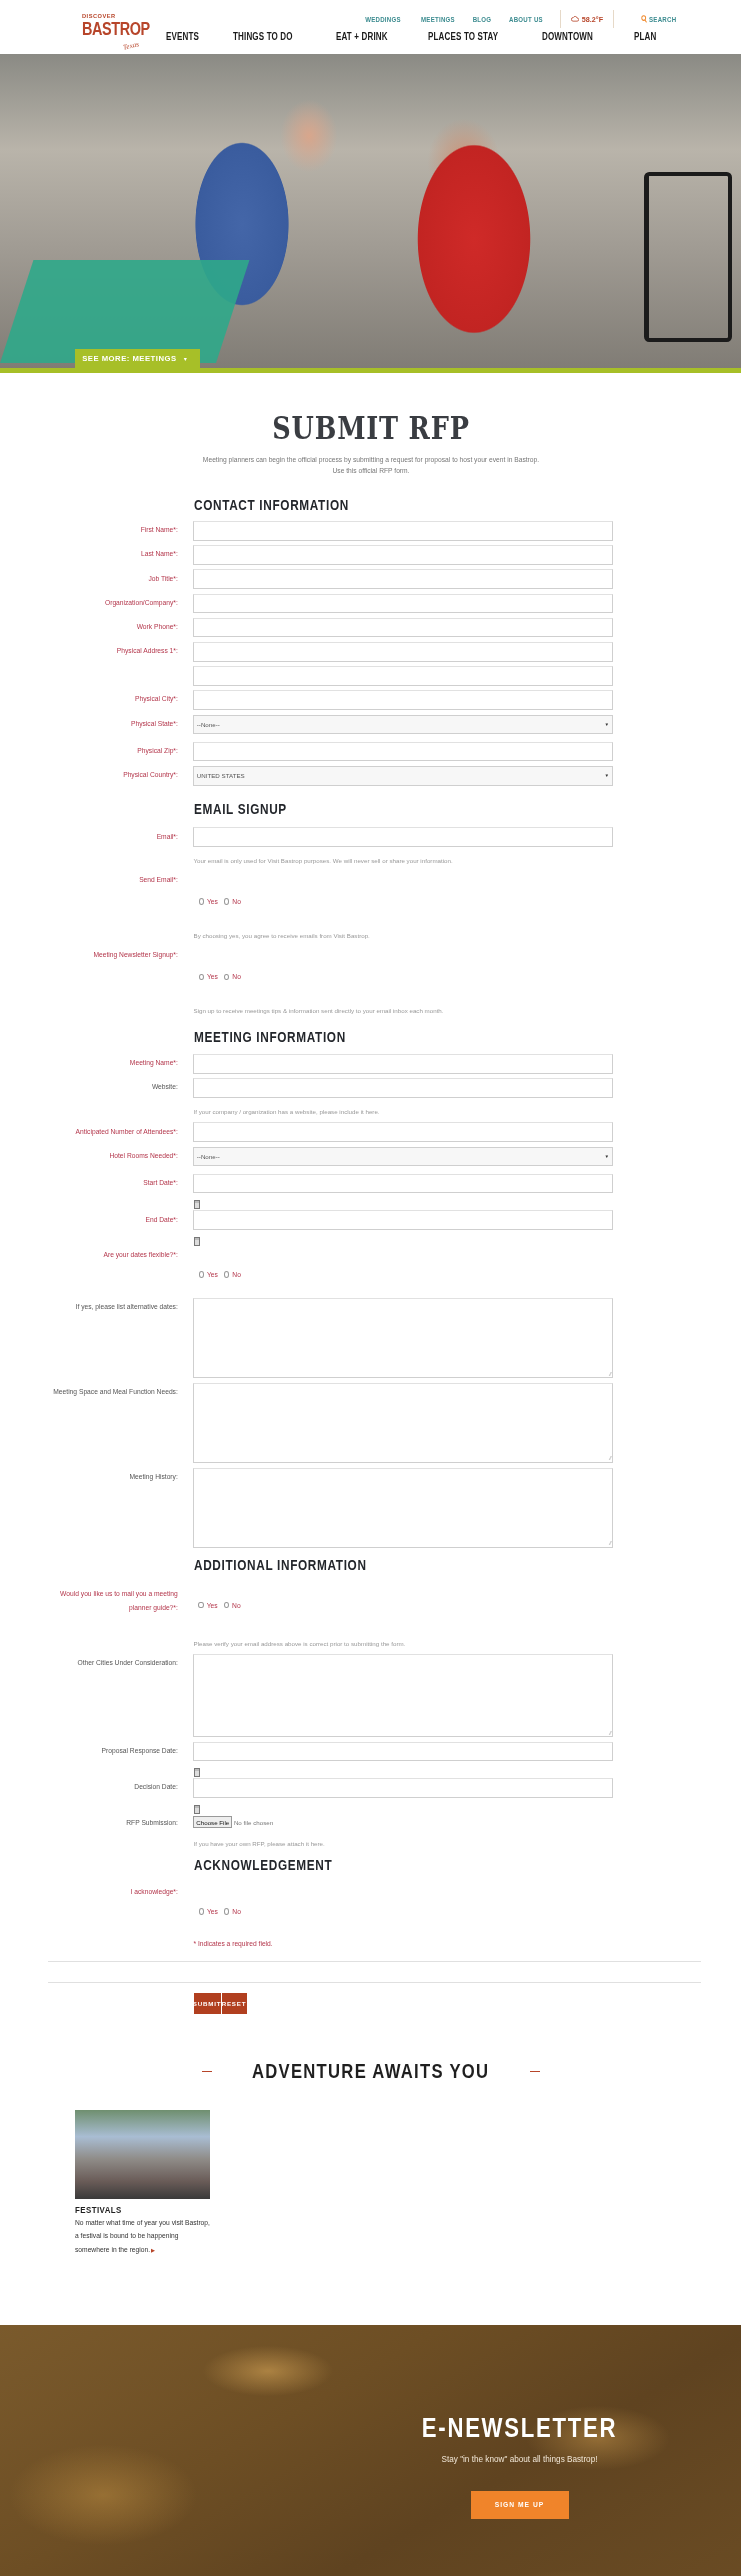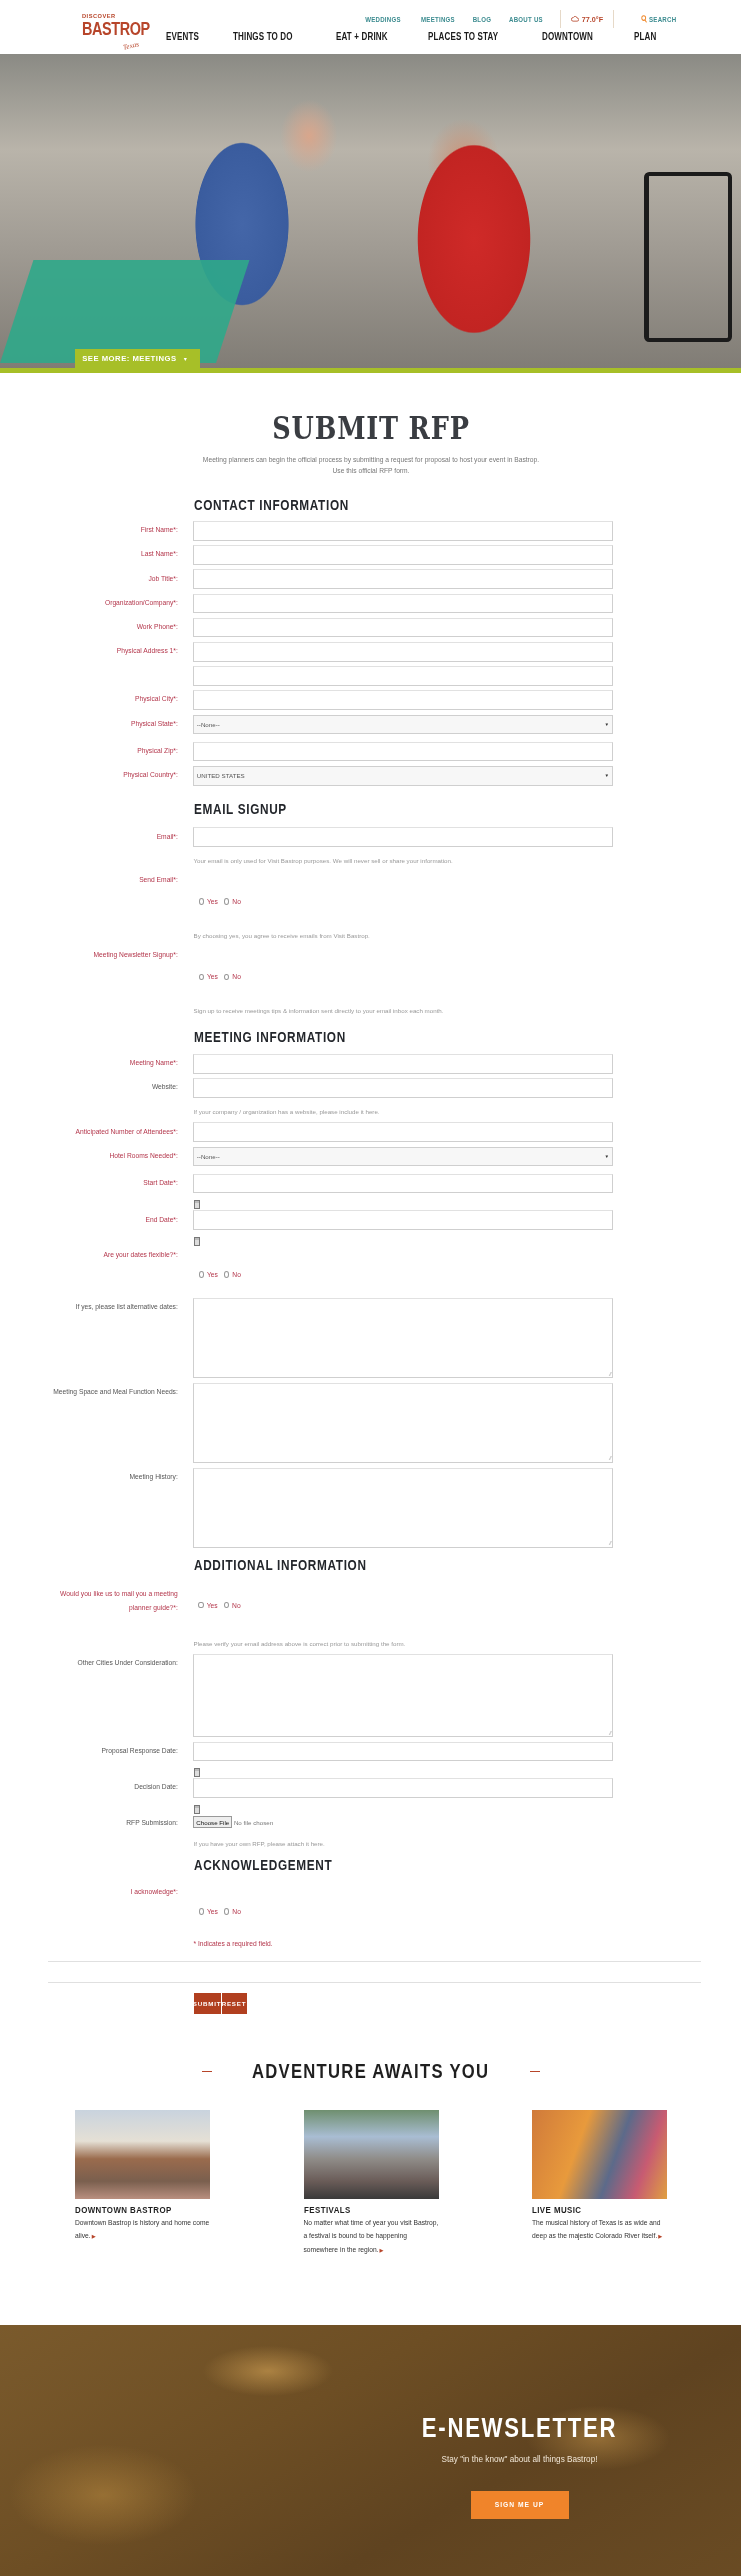--- a/index.html
+++ b/index.html
@@ -106,7 +106,7 @@
       <svg width="8.2" height="7.2" viewBox="0 0 16 14">
           <path d="M4 12h8a3 3 0 0 0 0-6 4 4 0 0 0-7.5-1A3.5 3.5 0 0 0 4 12z" fill="none" stroke="#b7452a" stroke-width="1.6"></path>
         </svg>
-      <span>77.0°F</span>
+      <span>58.2°F</span>
     </span>
     <span class="util-sep" style="margin-left:10.3px"></span>
     <a class="search-link">

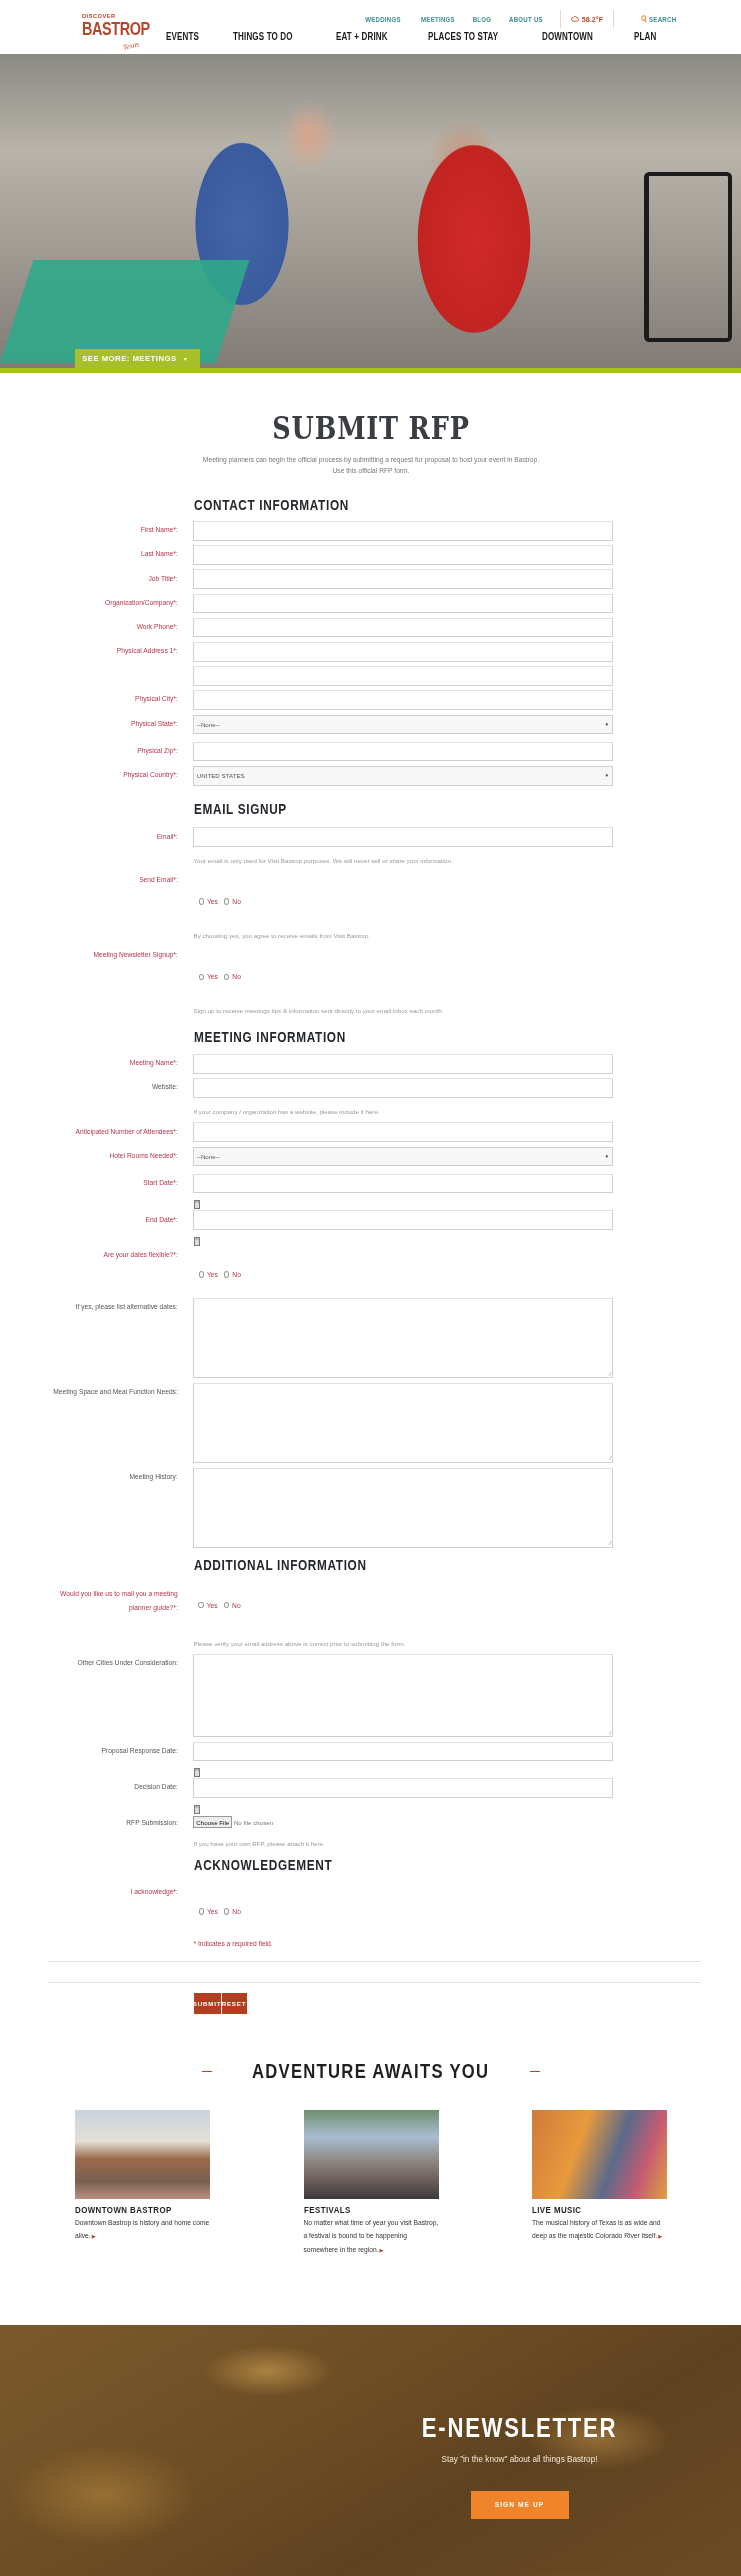--- a/index.html
+++ b/index.html
@@ -418,11 +418,6 @@
 </div>
 <div class="cards">
   <a class="card">
-    <div class="img" style="background:linear-gradient(180deg,#c9d3de 0%,#e5e0d5 35%,#9a6b4d 55%,#7a5f4e 80%,#b98f7f 100%)"></div>
-    <h3>DOWNTOWN BASTROP</h3>
-    <p><span>Downtown Bastrop is history and home come alive.</span><span class="arrow">▶</span></p>
-  </a>
-  <a class="card">
     <div class="img" style="background:linear-gradient(180deg,#6f8f6f 0%,#a9bdd3 30%,#8f8c88 55%,#6a5c58 80%,#3a3a3a 100%)"></div>
     <h3>FESTIVALS</h3>
     <p><span>No matter what time of year you visit Bastrop, a festival is bound to be happening somewhere in the region.</span><span class="arrow">▶</span></p>

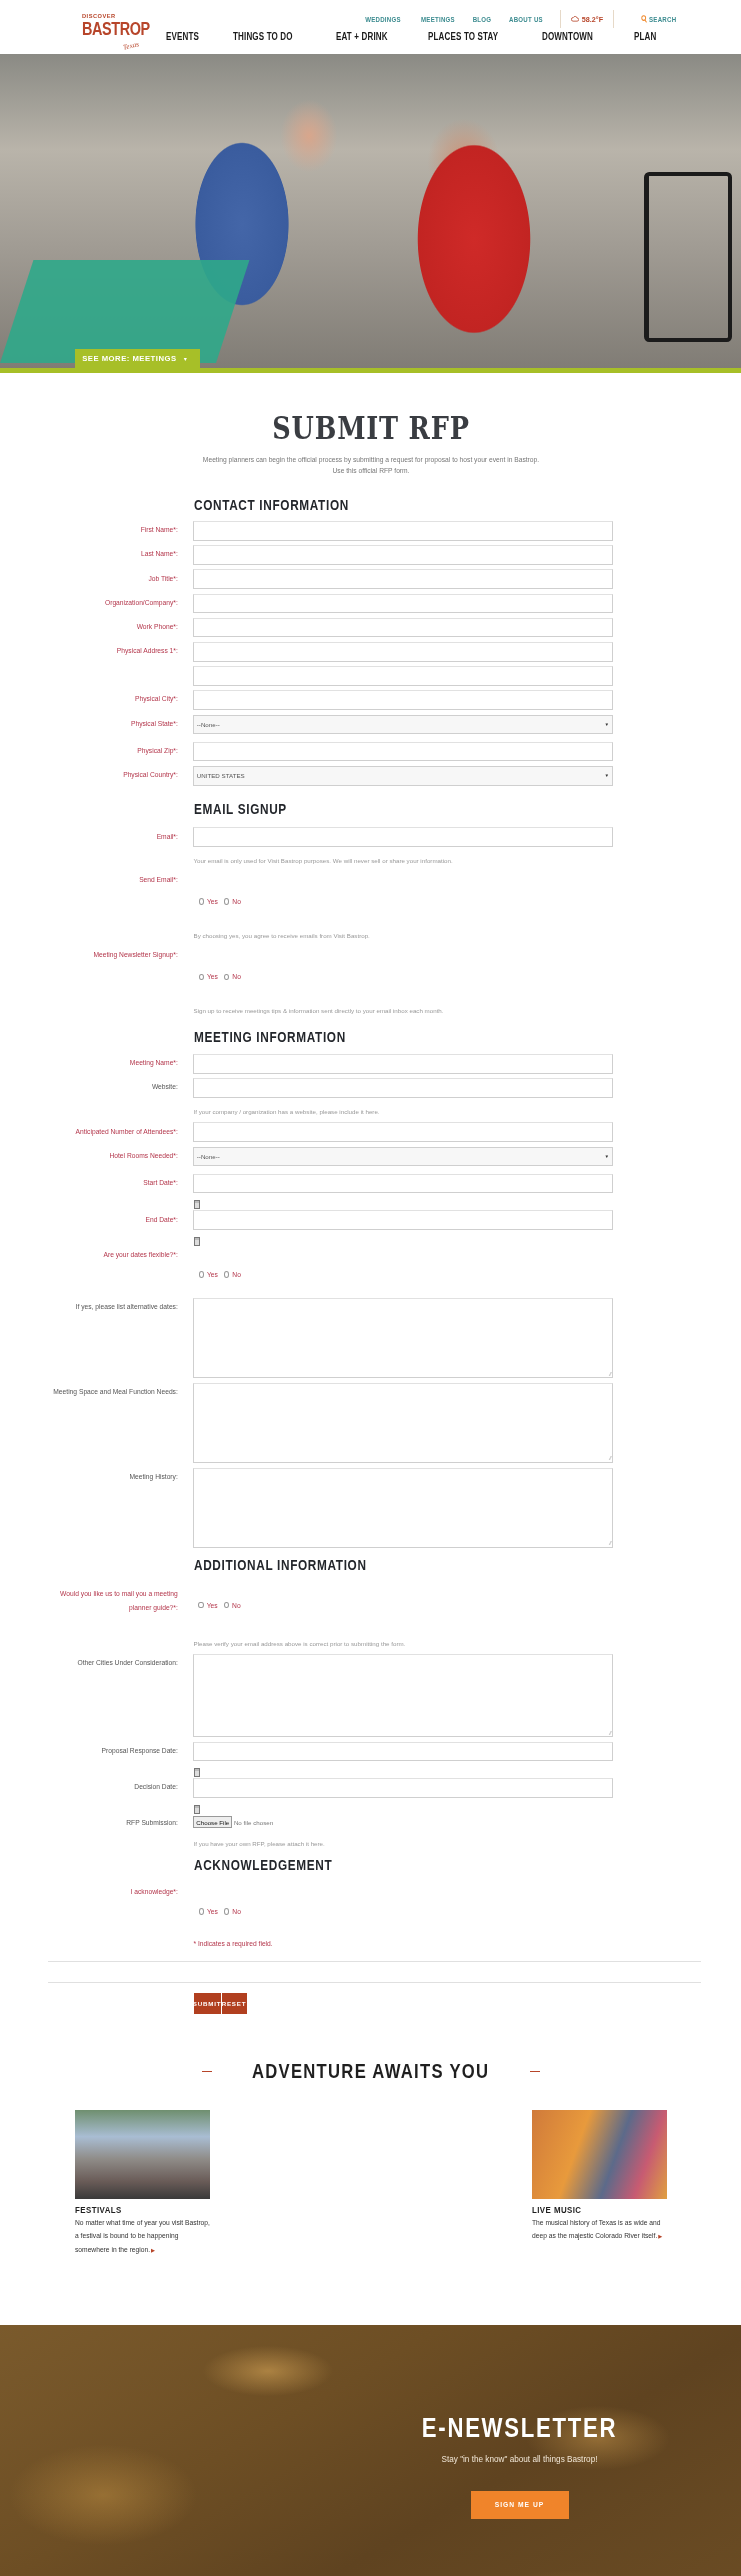--- a/index.html
+++ b/index.html
@@ -422,11 +422,6 @@
     <h3>FESTIVALS</h3>
     <p><span>No matter what time of year you visit Bastrop, a festival is bound to be happening somewhere in the region.</span><span class="arrow">▶</span></p>
   </a>
-  <a class="card">
-    <div class="img" style="background:linear-gradient(110deg,#d07a3a 0%,#e89a3c 35%,#5c6a8a 60%,#c75b72 80%,#e0a040 100%)"></div>
-    <h3>LIVE MUSIC</h3>
-    <p><span>The musical history of Texas is as wide and deep as the majestic Colorado River itself.</span><span class="arrow">▶</span></p>
-  </a>
 </div>
 
 <section class="promo">

